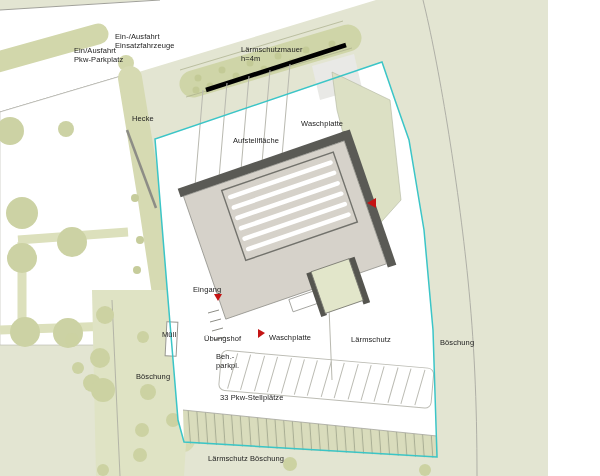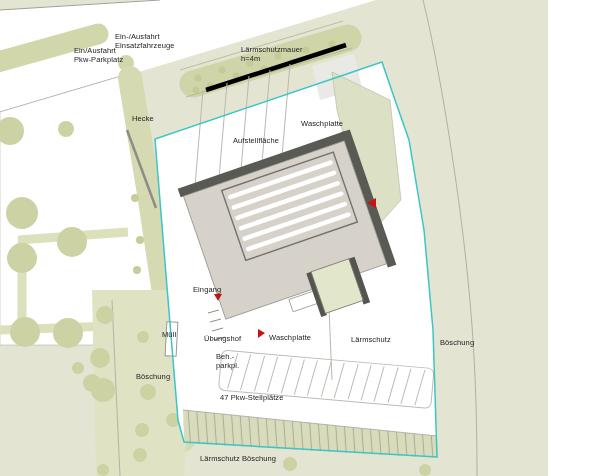--- a/index.html
+++ b/index.html
@@ -187,7 +187,7 @@
   <div class="lbl" style="left:216px;top:352px">Beh.-
 parkpl.</div>
   <div class="lbl" style="left:136px;top:372px">Böschung</div>
-  <div class="lbl" style="left:220px;top:393px">47 Pkw-Stellplätze</div>
+  <div class="lbl" style="left:220px;top:393px">33 Pkw-Stellplätze</div>
   <div class="lbl" style="left:440px;top:338px">Böschung</div>
   <div class="lbl" style="left:200px;top:454px">Lärmschutz Böschung</div>
 </div>

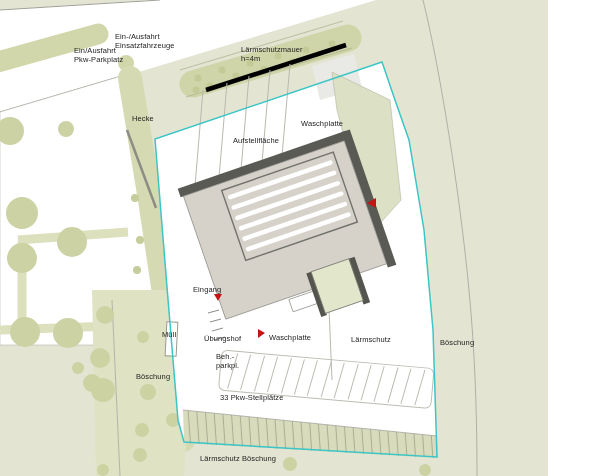--- a/index.html
+++ b/index.html
@@ -189,7 +189,7 @@
   <div class="lbl" style="left:136px;top:372px">Böschung</div>
   <div class="lbl" style="left:220px;top:393px">33 Pkw-Stellplätze</div>
   <div class="lbl" style="left:440px;top:338px">Böschung</div>
-  <div class="lbl" style="left:200px;top:454px">Lärmschutz Böschung</div>
+  <div class="lbl" style="left:208px;top:454px">Lärmschutz Böschung</div>
 </div>
 
 </body></html>

